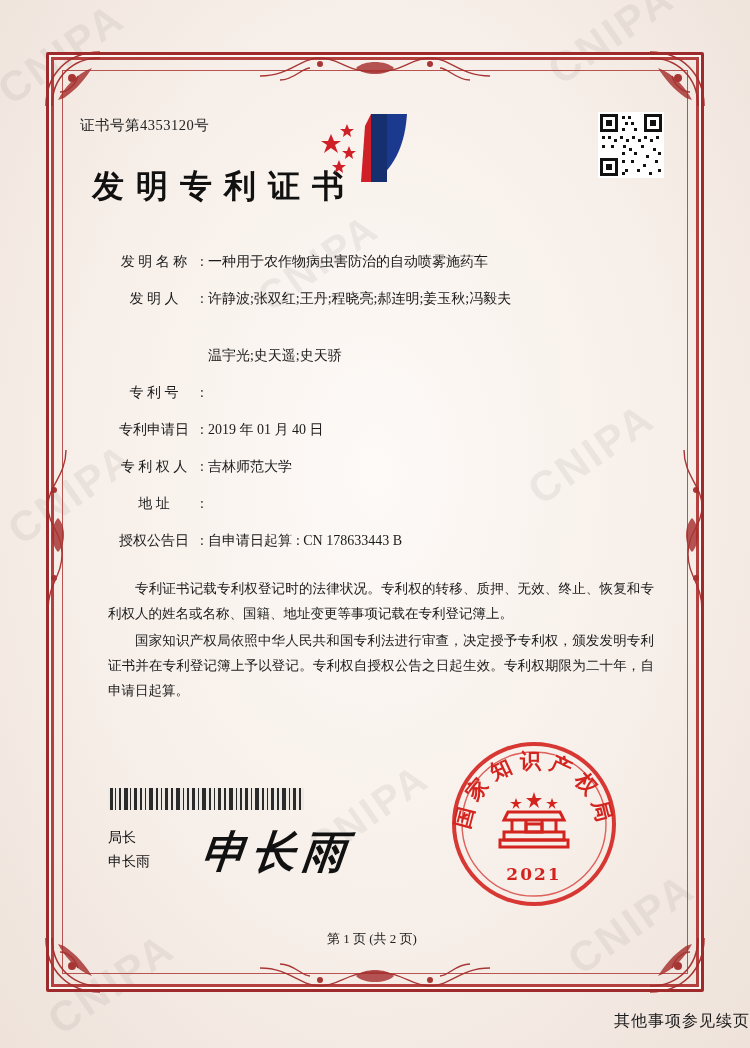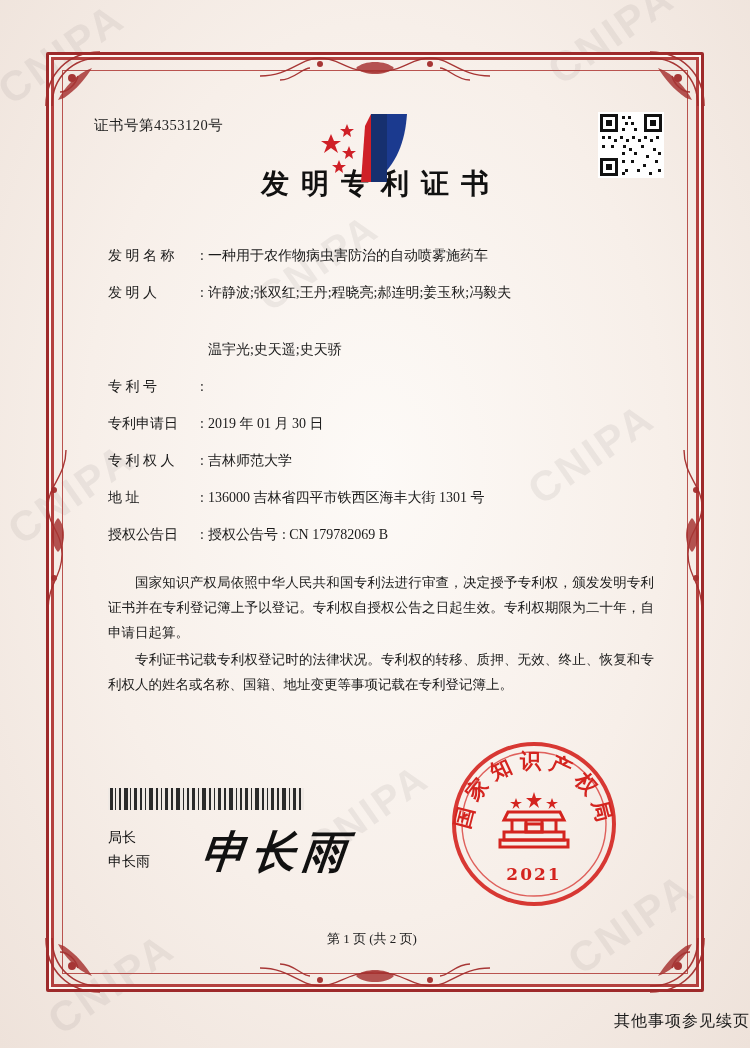--- a/index.html
+++ b/index.html
@@ -96,7 +96,6 @@
     font-size: 14.5px;
     color: #222;
     letter-spacing: 0.5px;
-    margin-left: 14px;
     margin-top: 24px;
   }
   .logo {

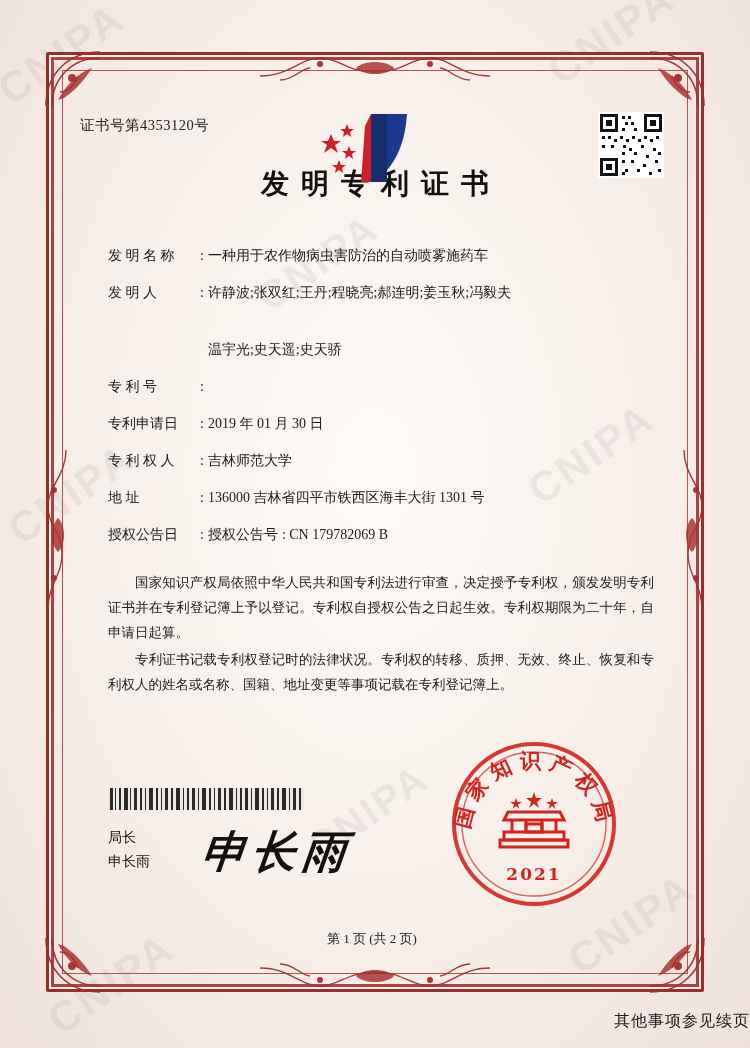--- a/index.html
+++ b/index.html
@@ -117,8 +117,8 @@
   .qr svg { display: block; }
 
   .title {
-    text-align: center;
-    font-size: 28px;
+    text-align: left;
+    font-size: 32px;
     font-weight: bold;
     letter-spacing: 12px;
     color: #111;

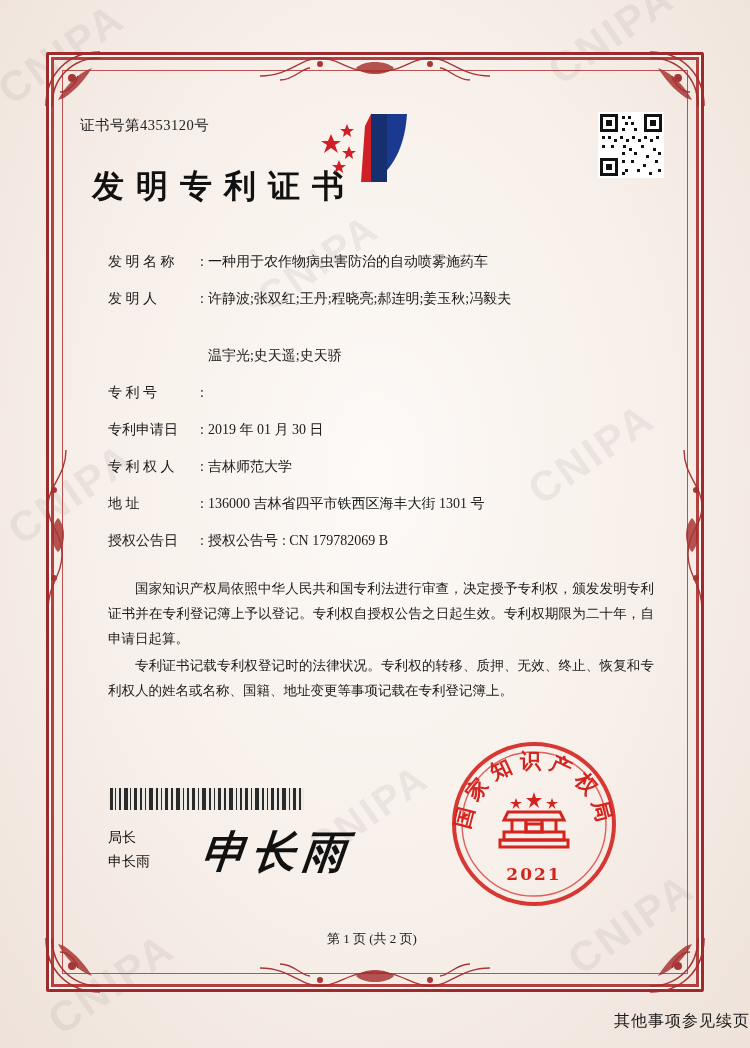--- a/index.html
+++ b/index.html
@@ -145,6 +145,7 @@
     flex: 0 0 92px;
     letter-spacing: 0px;
     white-space: nowrap;
+    text-align: center;
   }
   .field-colon {
     flex: 0 0 auto;

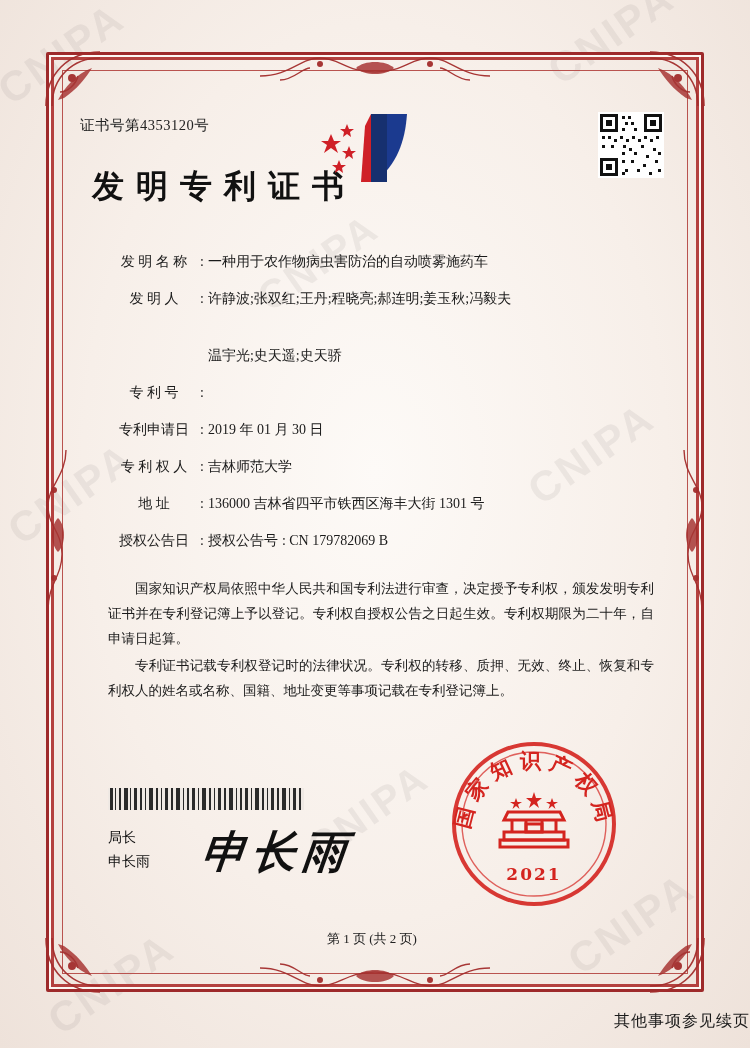--- a/index.html
+++ b/index.html
@@ -432,7 +432,7 @@
       <div class="field-row">
         <div class="field-label">专利申请日</div>
         <div class="field-colon">:</div>
-        <div class="field-value">2019 年 01 月 30 日</div>
+        <div class="field-value">2019 年 01 月 40 日</div>
       </div>
 
       <div class="field-row">

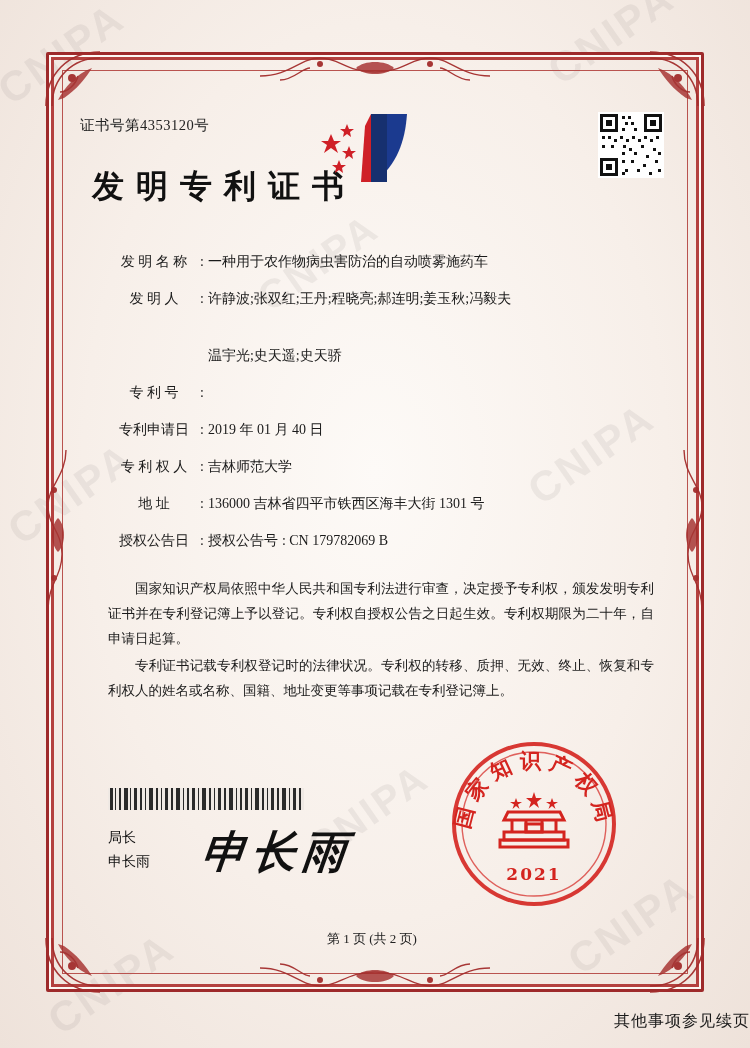--- a/index.html
+++ b/index.html
@@ -444,7 +444,6 @@
       <div class="field-row">
         <div class="field-label">地        址</div>
         <div class="field-colon">:</div>
-        <div class="field-value">136000 吉林省四平市铁西区海丰大街 1301 号</div>
       </div>
 
       <div class="field-row two-col">

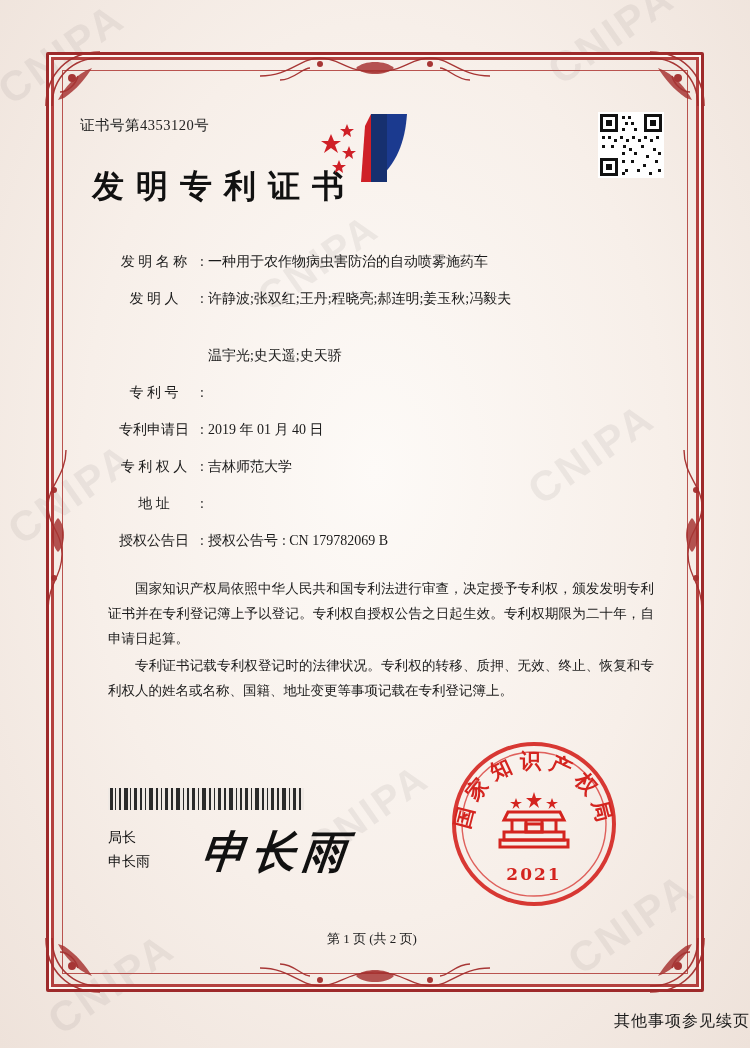--- a/index.html
+++ b/index.html
@@ -450,7 +450,7 @@
         <div class="field-label">授权公告日</div>
         <div class="field-colon">:</div>
         <div class="field-value">
-          <span class="col-b-label">授权公告号</span>
+          <span class="col-b-label">自申请日起算</span>
           <span class="col-b-value">: <span>CN 179782069 B</span></span>
         </div>
       </div>

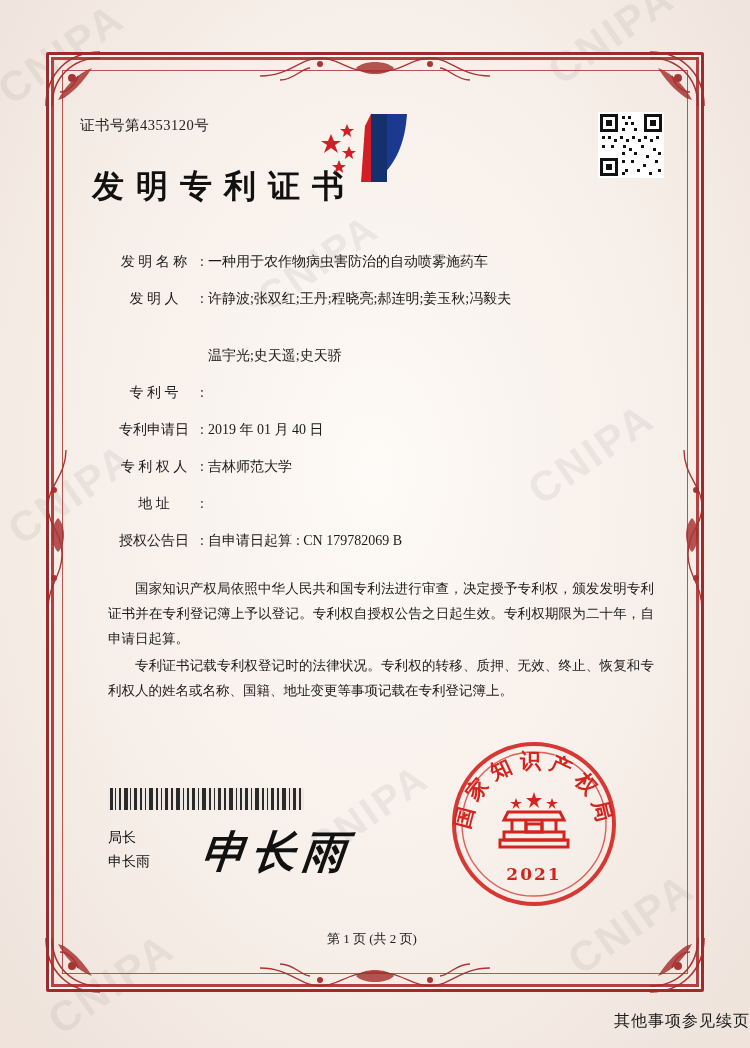--- a/index.html
+++ b/index.html
@@ -451,7 +451,7 @@
         <div class="field-colon">:</div>
         <div class="field-value">
           <span class="col-b-label">自申请日起算</span>
-          <span class="col-b-value">: <span>CN 179782069 B</span></span>
+          <span class="col-b-value">: <span>CN 178633443 B</span></span>
         </div>
       </div>
 

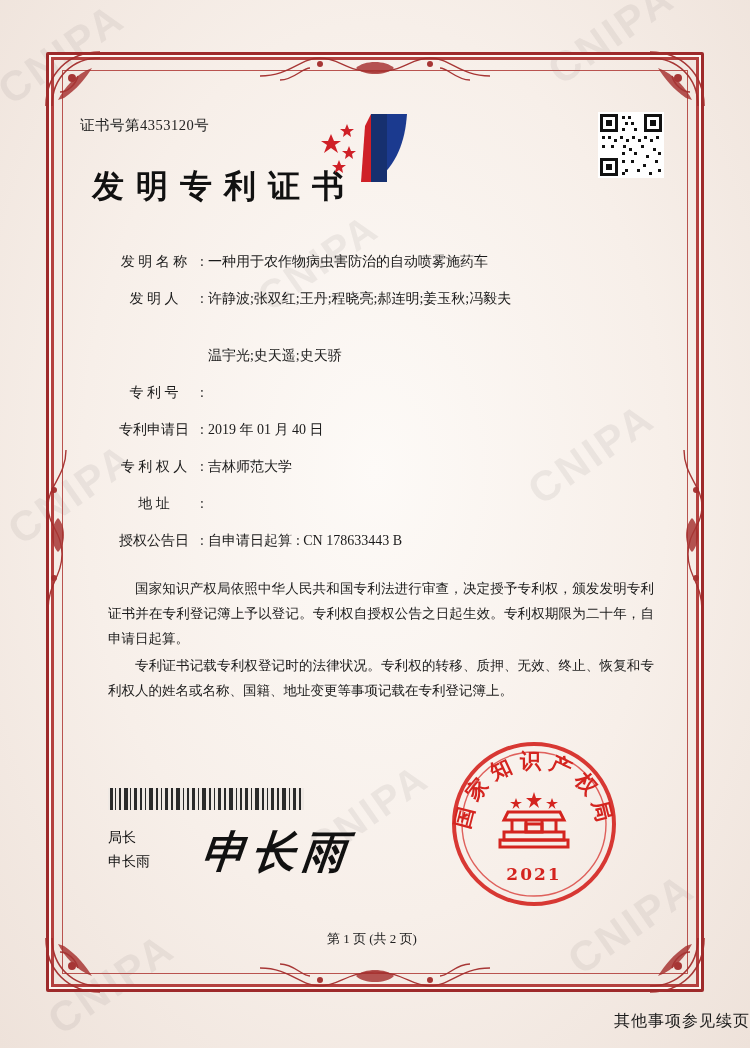--- a/index.html
+++ b/index.html
@@ -458,8 +458,8 @@
     </div>
 
     <div class="paragraphs">
+      <p>专利证书记载专利权登记时的法律状况。专利权的转移、质押、无效、终止、恢复和专利权人的姓名或名称、国籍、地址变更等事项记载在专利登记簿上。</p>
       <p>国家知识产权局依照中华人民共和国专利法进行审查，决定授予专利权，颁发发明专利证书并在专利登记簿上予以登记。专利权自授权公告之日起生效。专利权期限为二十年，自申请日起算。</p>
-      <p>专利证书记载专利权登记时的法律状况。专利权的转移、质押、无效、终止、恢复和专利权人的姓名或名称、国籍、地址变更等事项记载在专利登记簿上。</p>
     </div>
 
     <div class="barcode">

